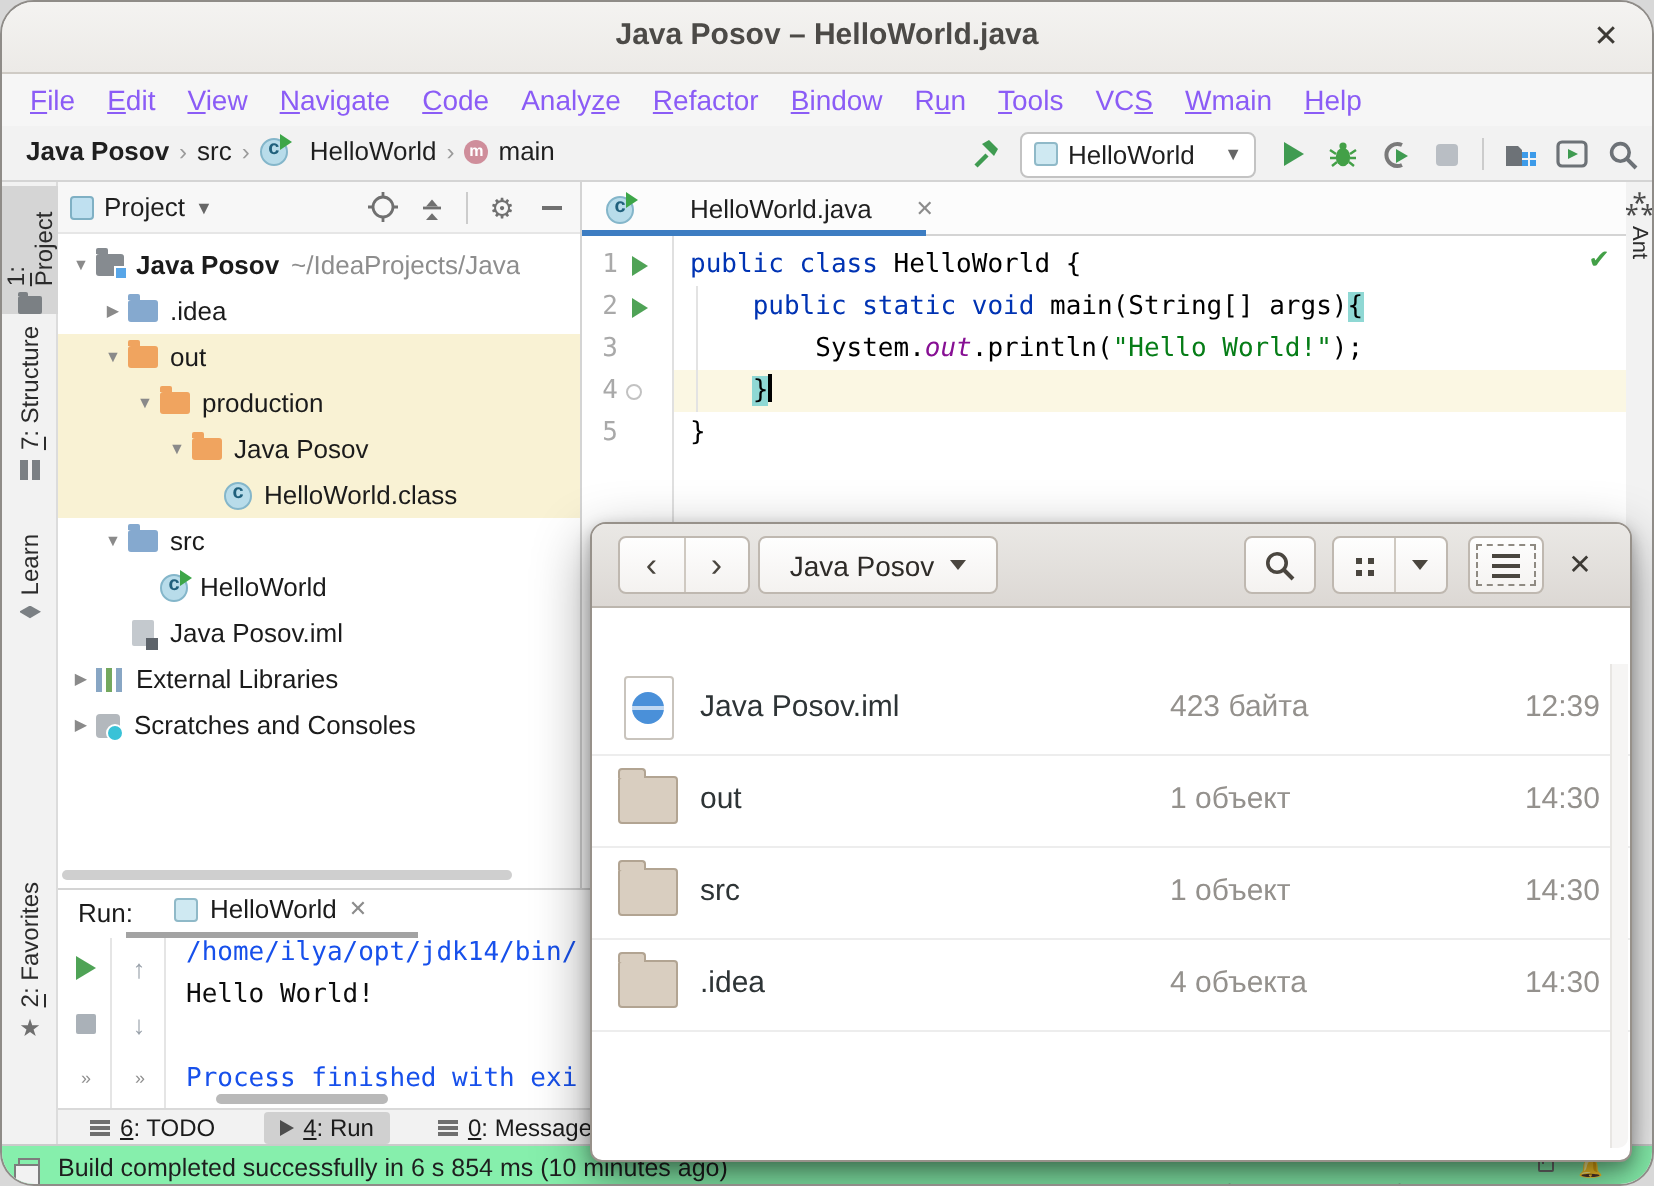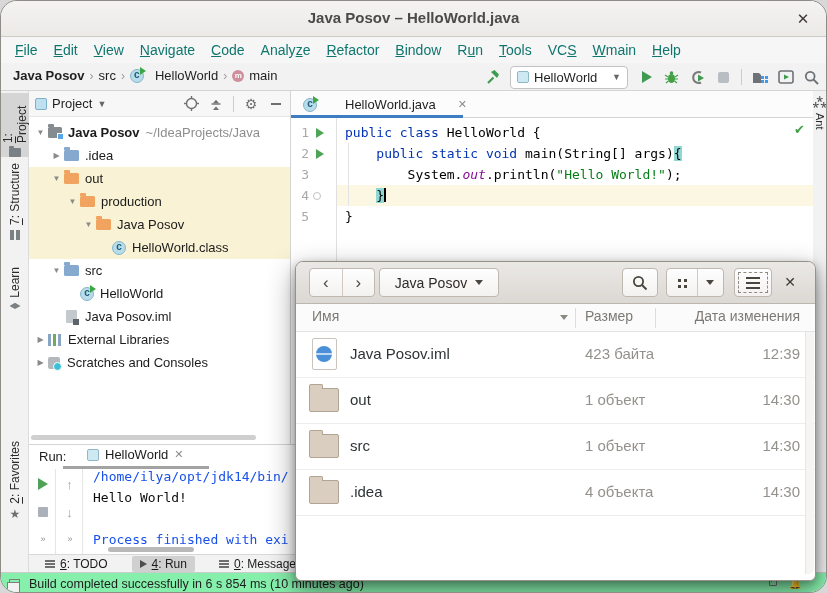--- a/index.html
+++ b/index.html
@@ -15,7 +15,7 @@
 
   
   .menubar{left:0;top:36px;width:100%;height:26px;display:flex;align-items:center;padding-left:6px;background:#f6f6f6;}
-  .menu-item{padding:3px 8px;font-size:14px;color:#0f766e;cursor:default;}
+  .menu-item{padding:3px 8px;font-size:14px;color:#8b5cf6;cursor:default;}
   .mn{text-decoration:underline;}
 
   

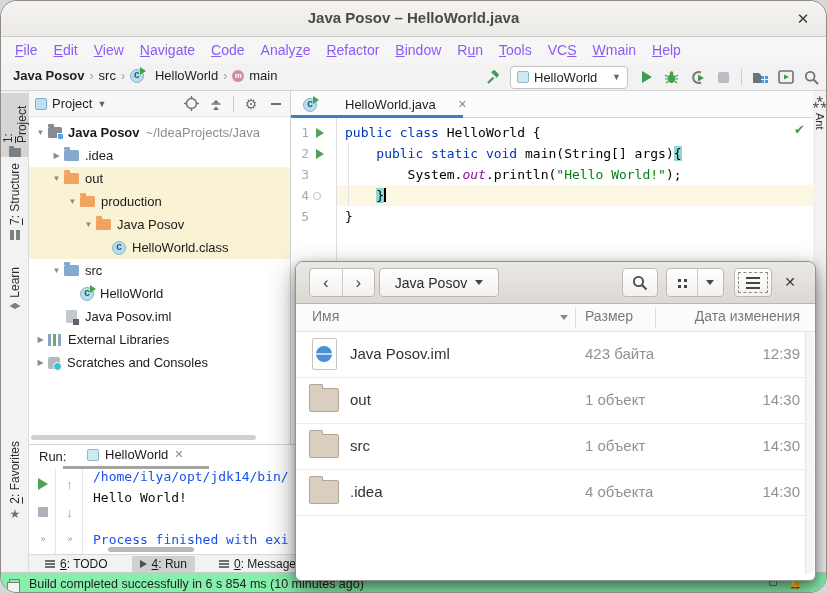--- a/index.html
+++ b/index.html
@@ -512,14 +512,6 @@
       </span>
       <span class="fm-close"></span>
     </div>
-    <div class="fm-cols">
-      <span style="position:absolute;left:16px;top:4px;">Имя</span>
-      <span class="sort-arr"></span>
-      <span class="cdiv" style="left:279px;"></span>
-      <span style="position:absolute;left:289px;top:4px;">Размер</span>
-      <span class="cdiv" style="left:359px;"></span>
-      <span style="position:absolute;right:15px;top:4px;">Дата изменения</span>
-    </div>
     <div class="fm-rows">
       <div class="fm-row" style="top:0;">
         <span class="fm-file"></span>

